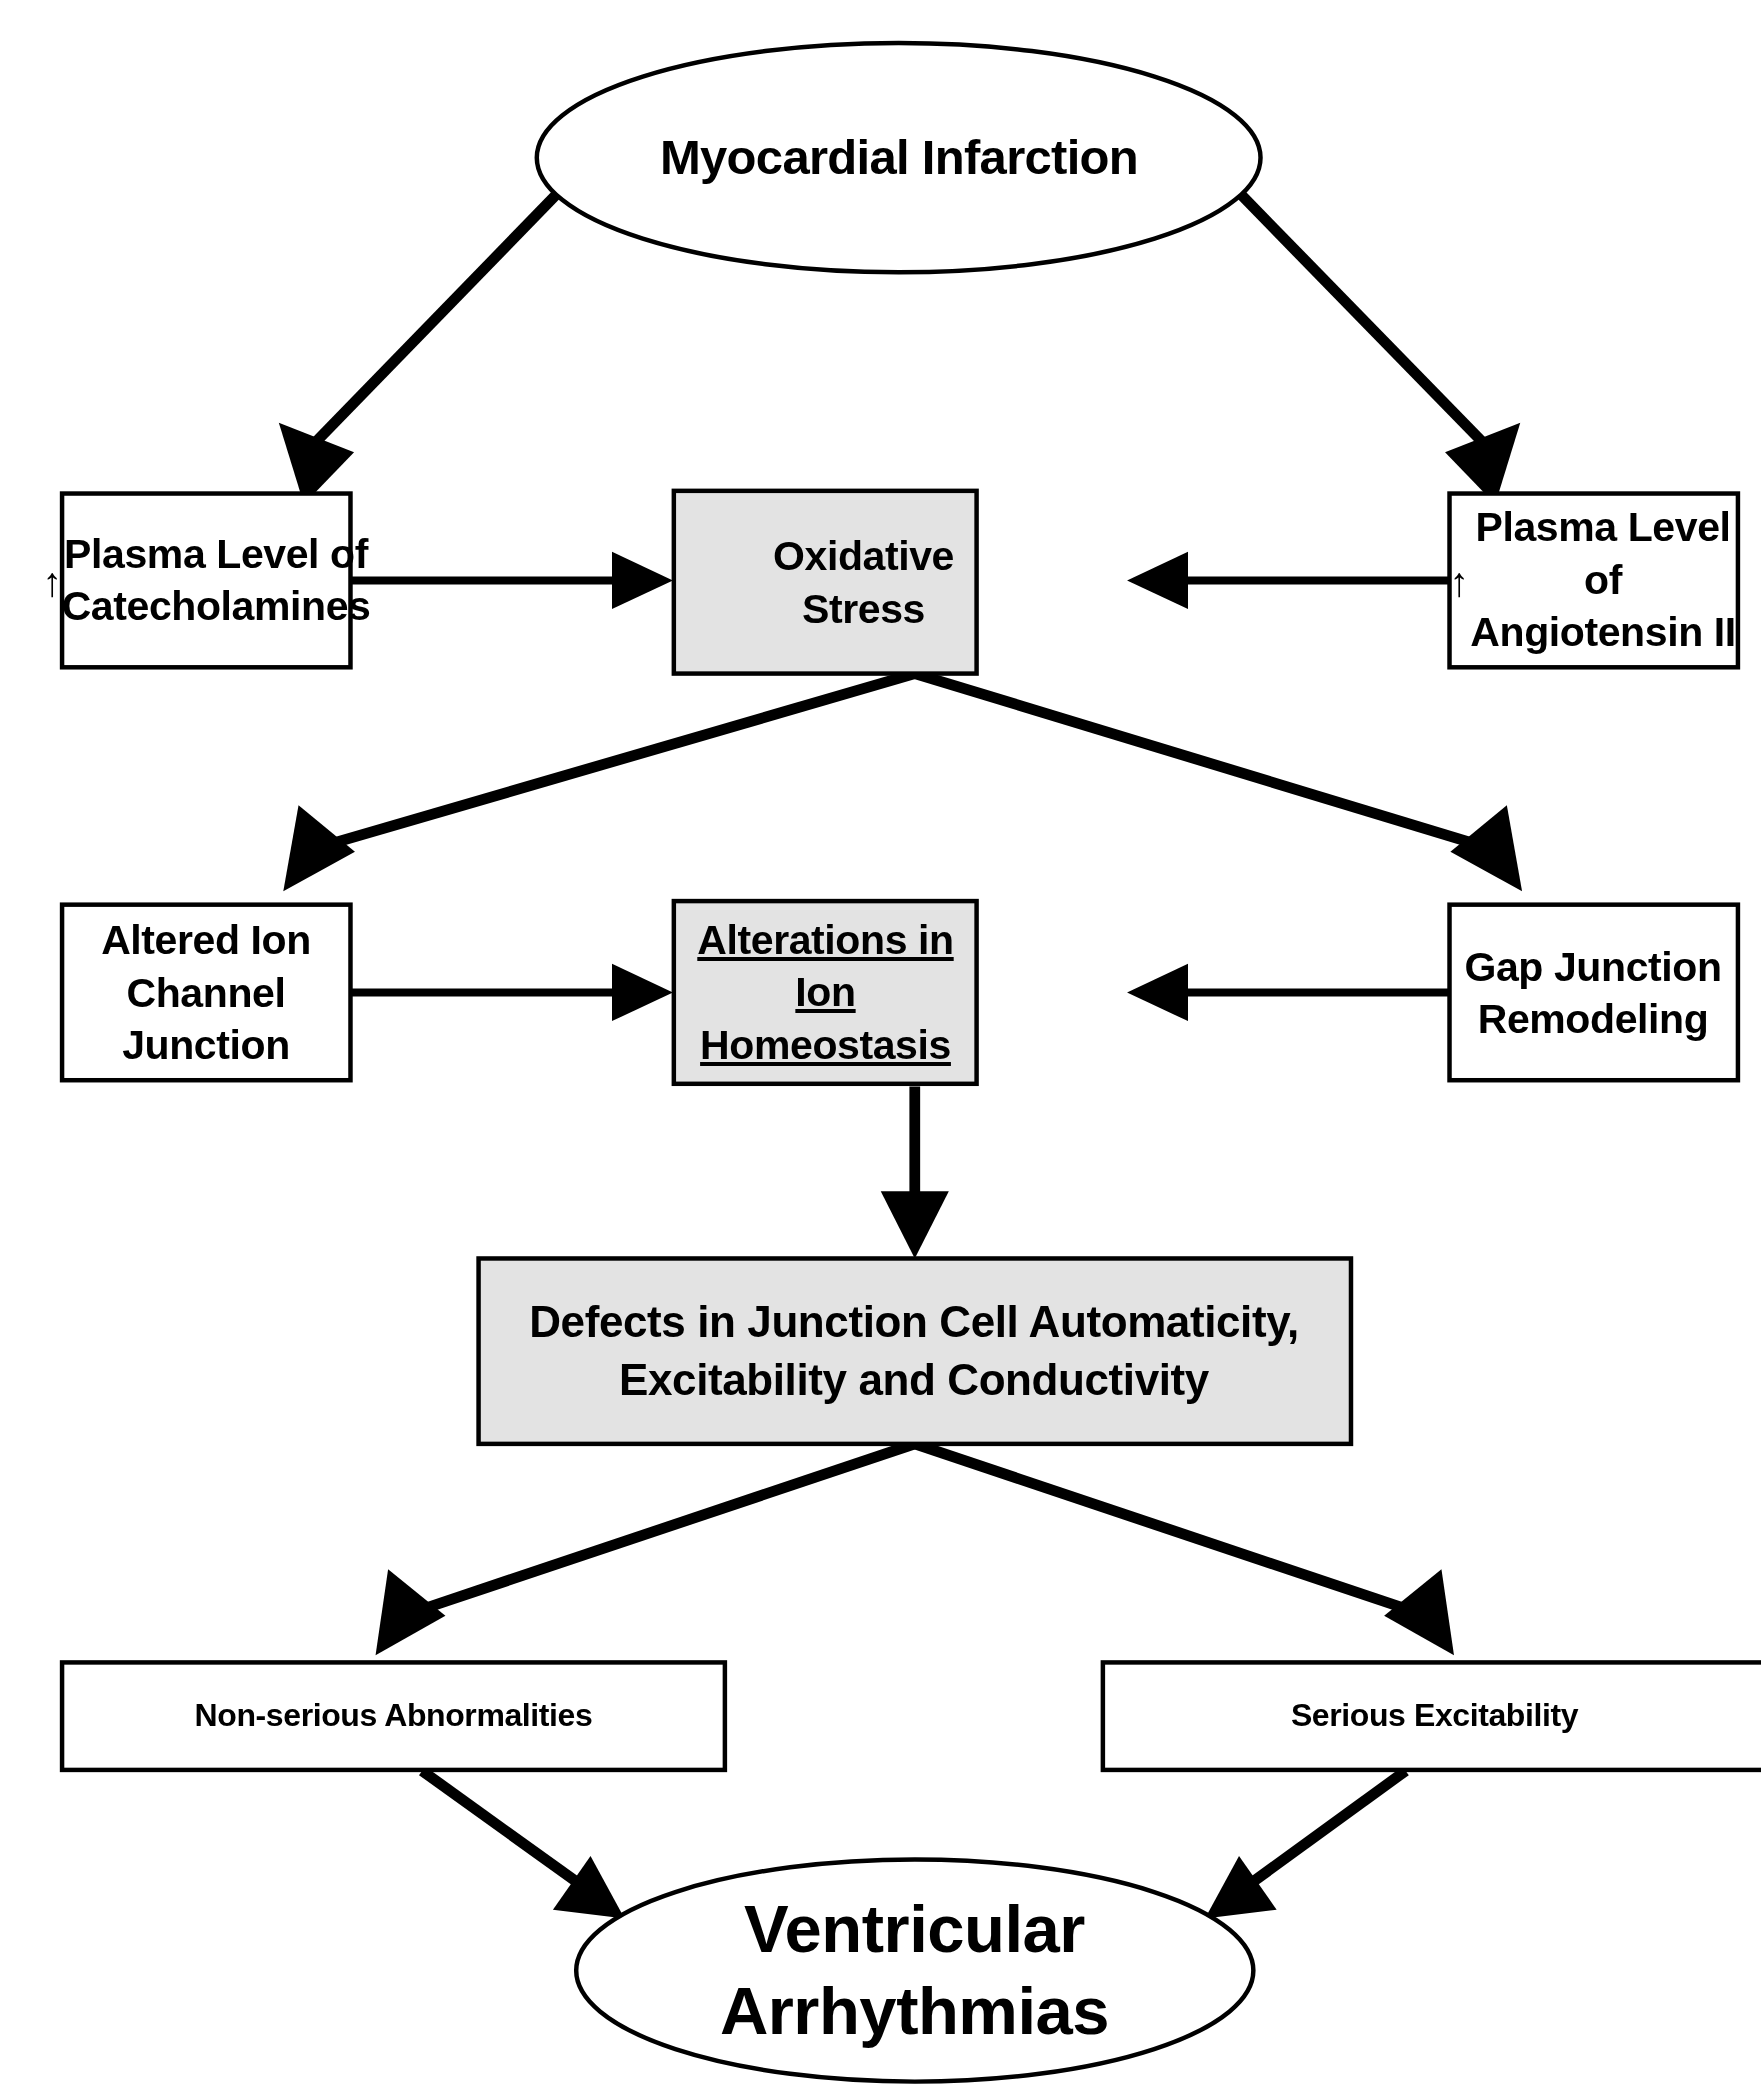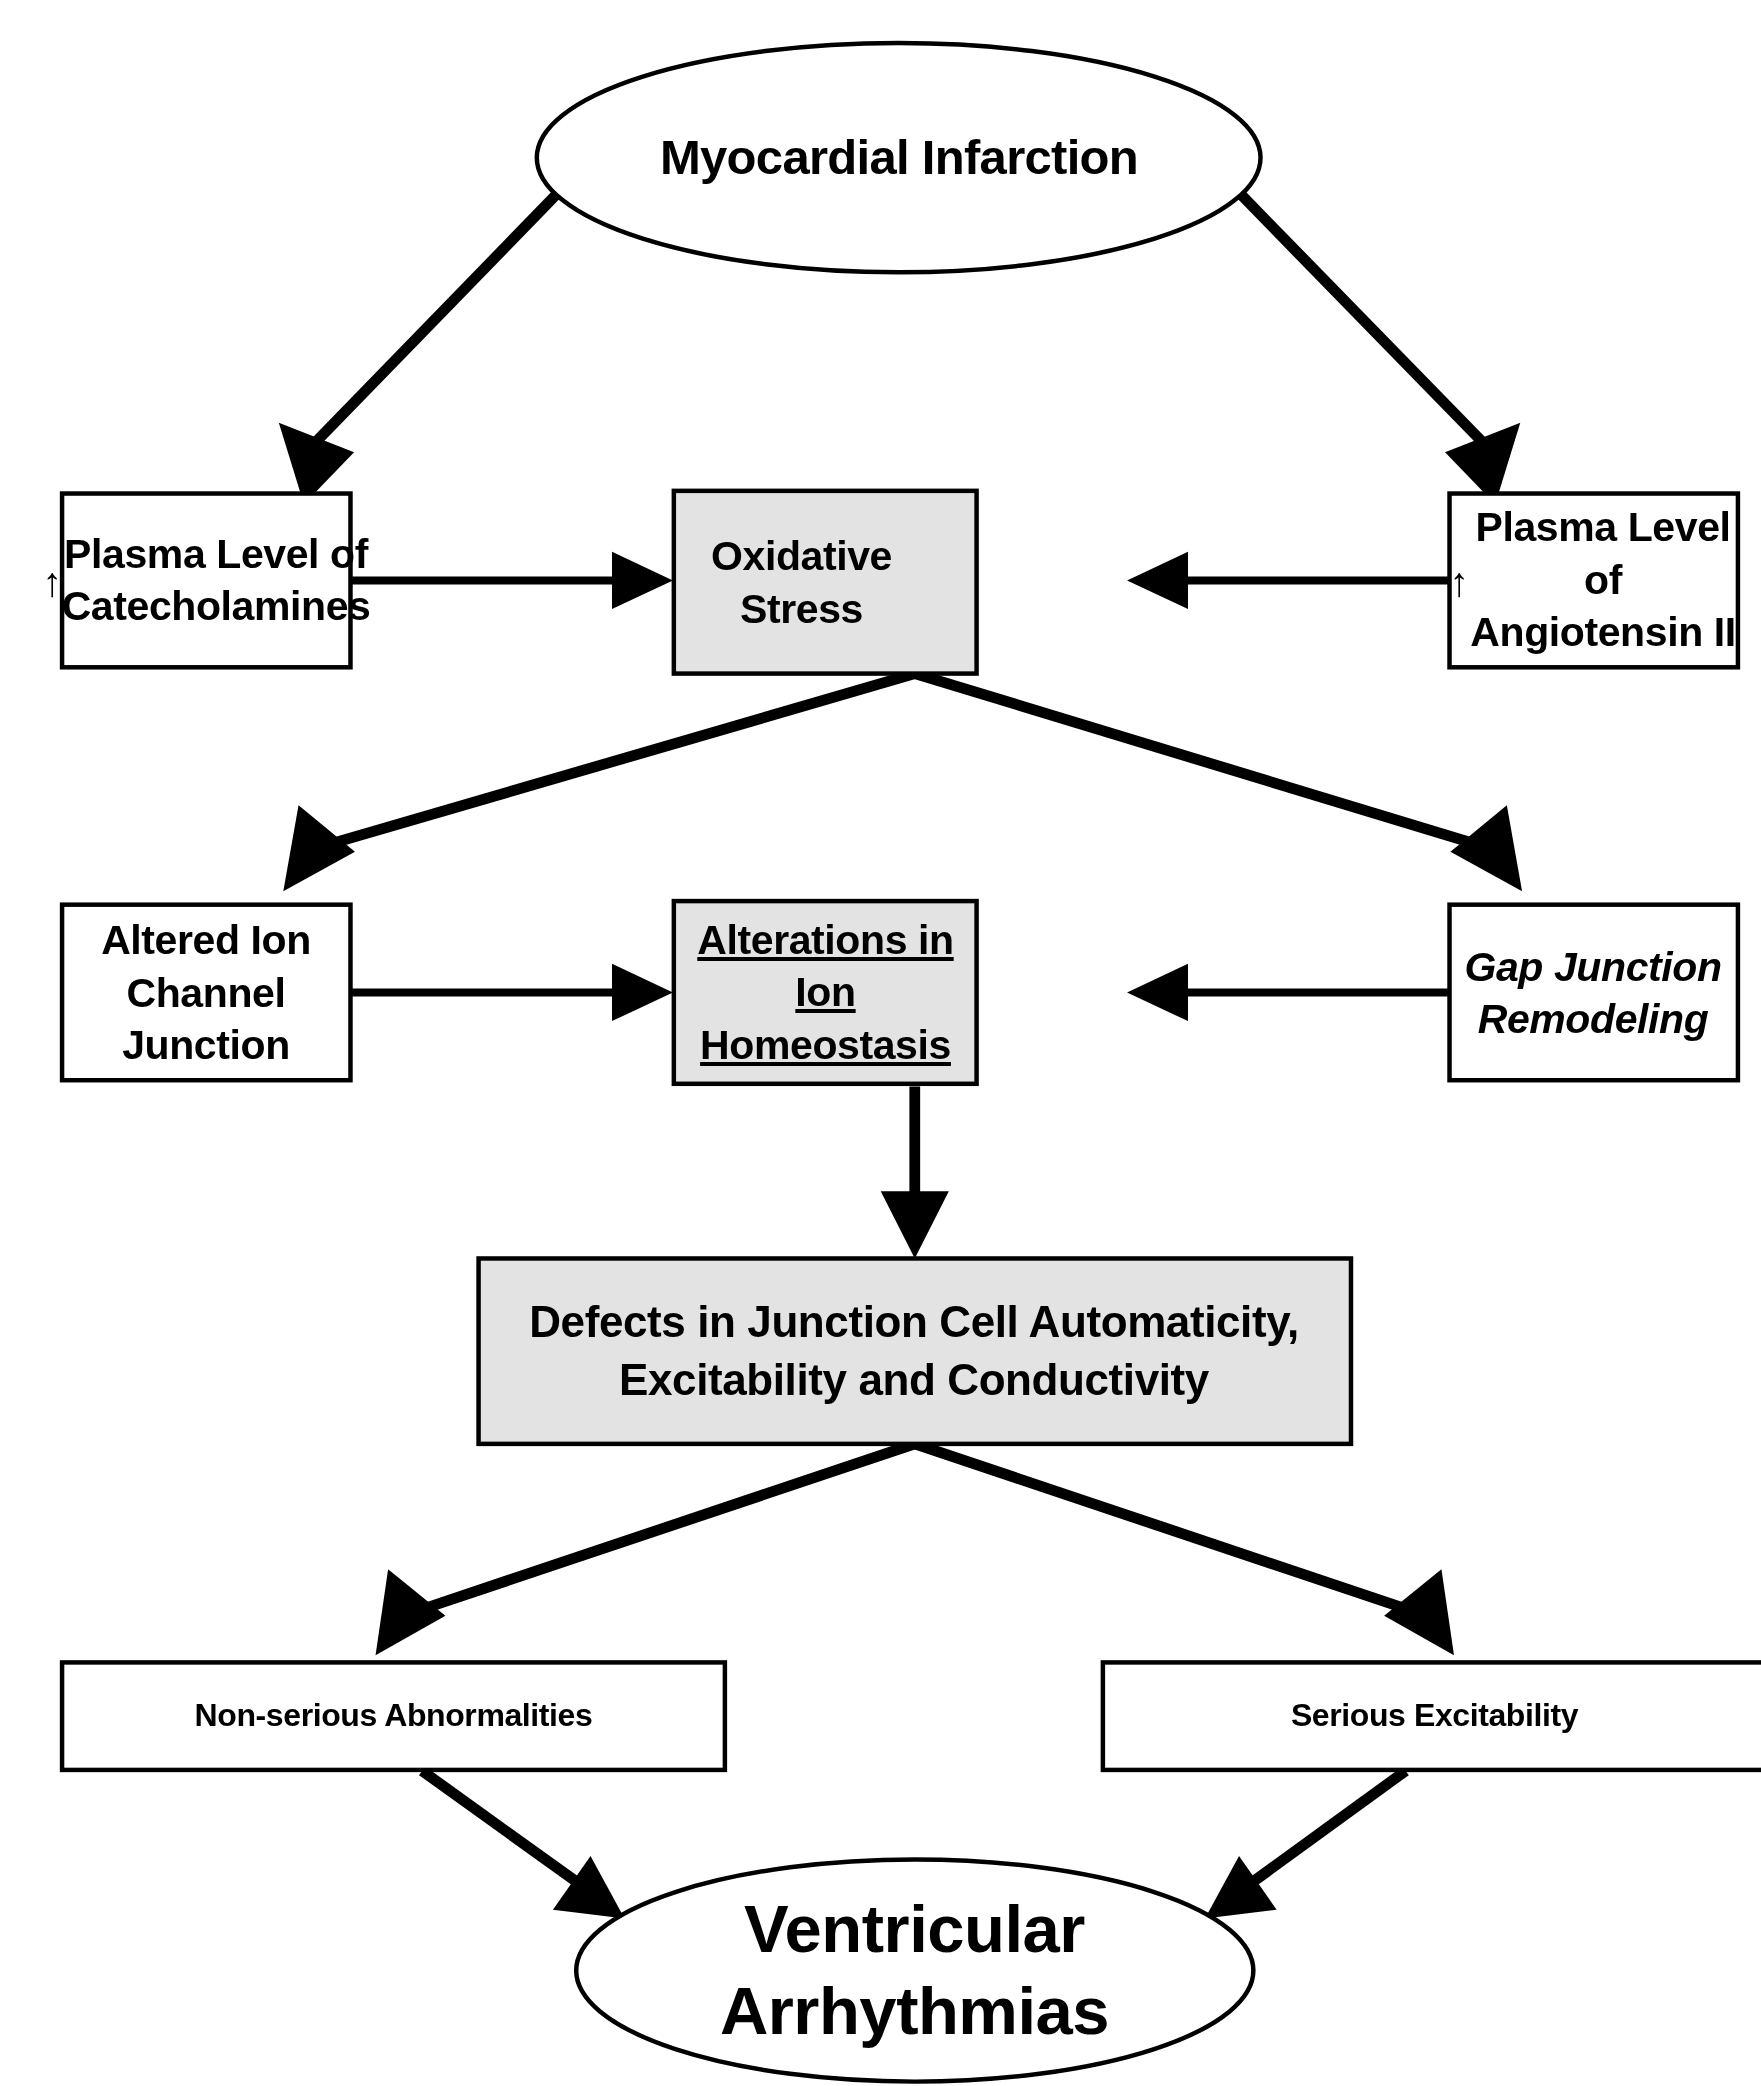--- a/index.html
+++ b/index.html
@@ -190,7 +190,7 @@
   <div class="node-label lbl-box" style="left:43px; top:493px; width:288px; height:174px;"><span class="arrow-glyph">↑</span><span>Plasma Level of
 Catecholamines</span></div>
 
-  <div class="node-label lbl-box" style="left:631px; top:491px; width:303px; height:183px;">Oxidative
+  <div class="node-label lbl-box" style="left:693px; top:491px; width:303px; height:183px;">Oxidative
 Stress</div>
 
   <div class="node-label lbl-box" style="left:1430px; top:493px; width:288px; height:174px;"><span class="arrow-glyph">↑</span><span>Plasma Level of

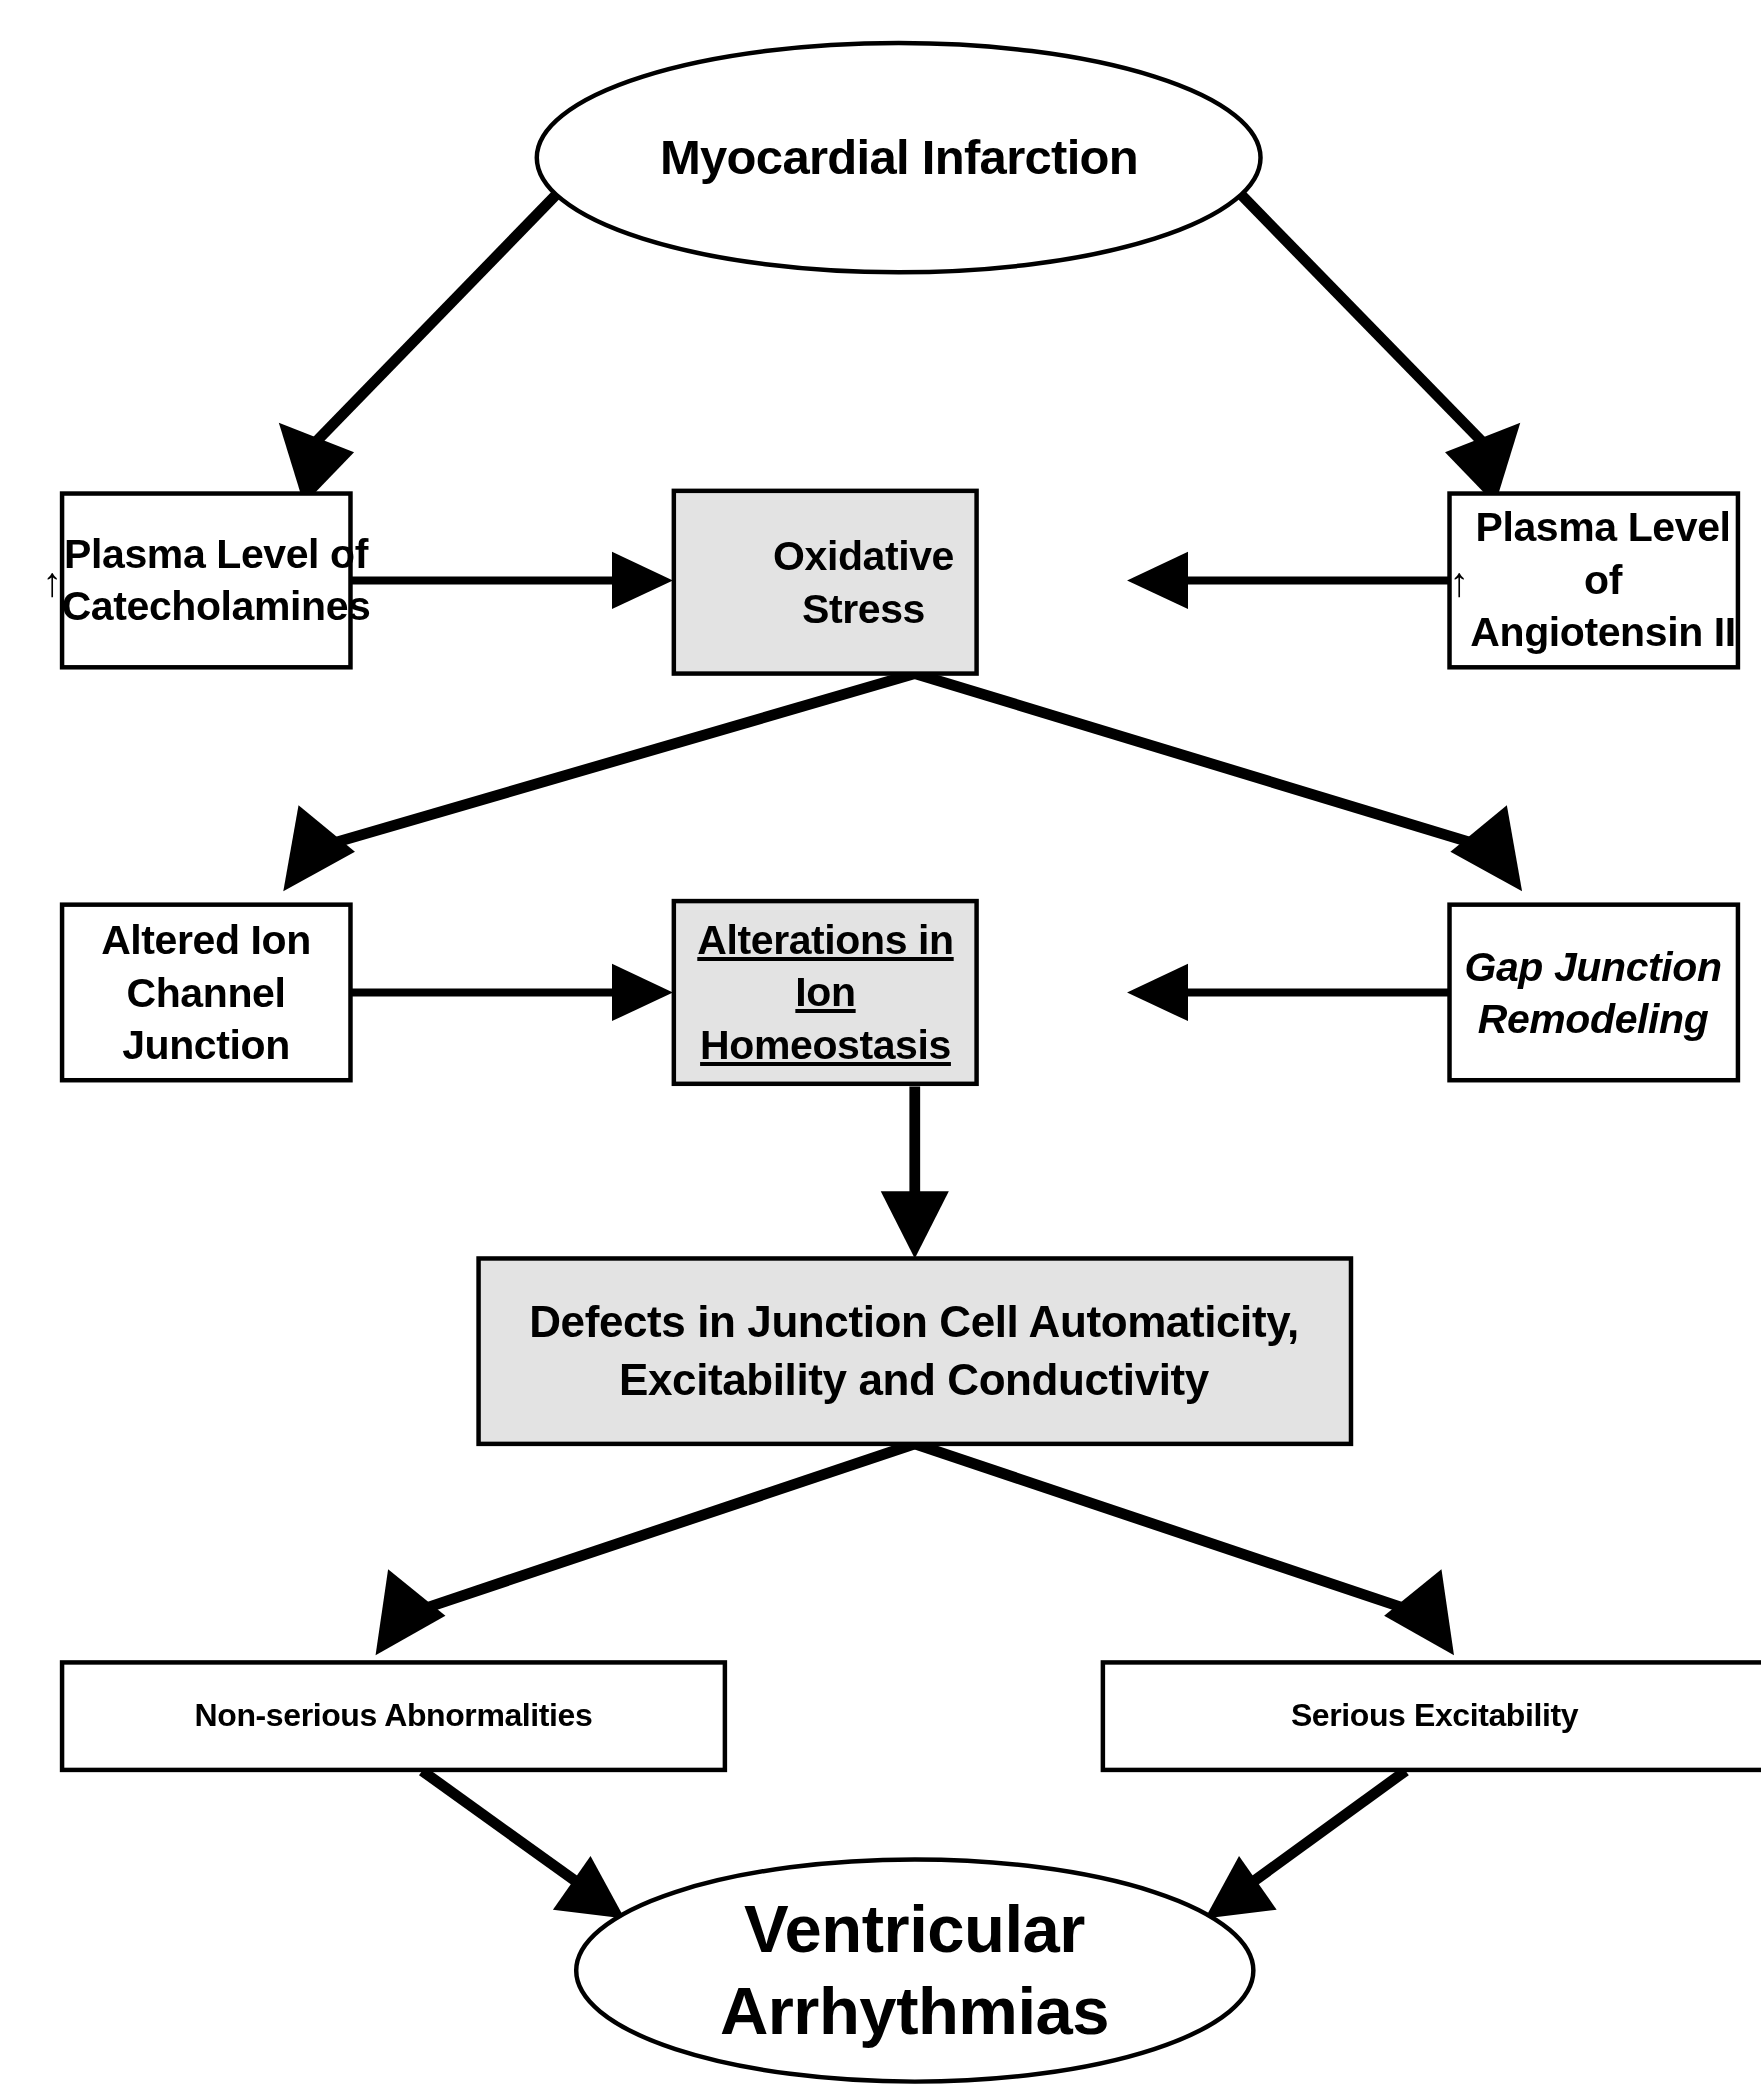--- a/index.html
+++ b/index.html
@@ -202,7 +202,7 @@
   <div class="node-label lbl-box" style="left:655px; top:901px; width:303px; height:183px;text-decoration:underline;">Alterations in Ion
 Homeostasis</div>
 
-  <div class="node-label lbl-box" style="left:1430px; top:905px; width:288px; height:176px;font-style:italic;">Gap Junction
+  <div class="node-label lbl-box" style="left:1430px; top:905px; width:288px; height:176px;">Gap Junction
 Remodeling</div>
 
   <div class="node-label lbl-box-wide" style="left:459px; top:1258px; width:872px; height:185px;">Defects in Junction Cell Automaticity,

